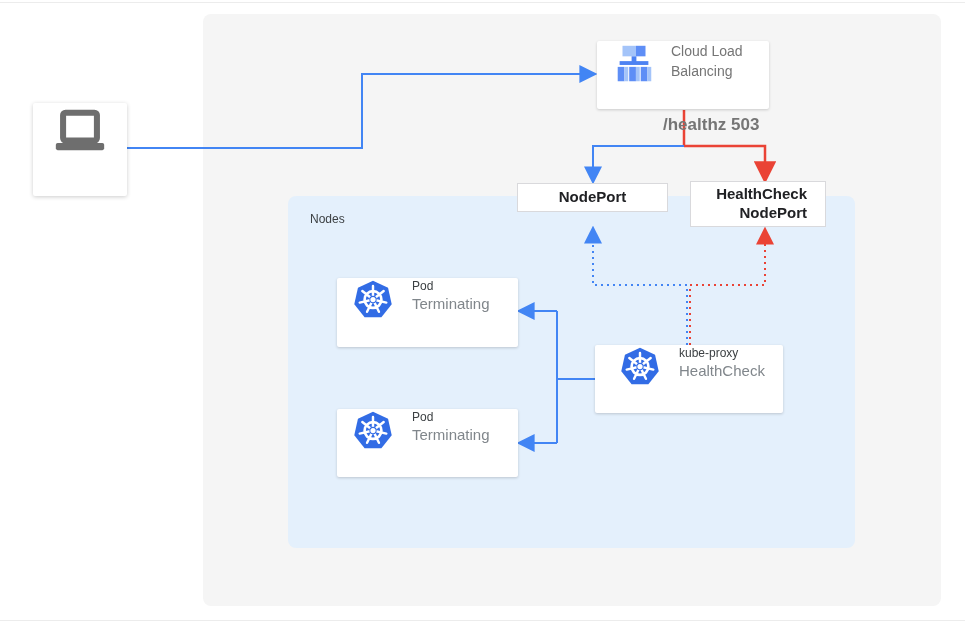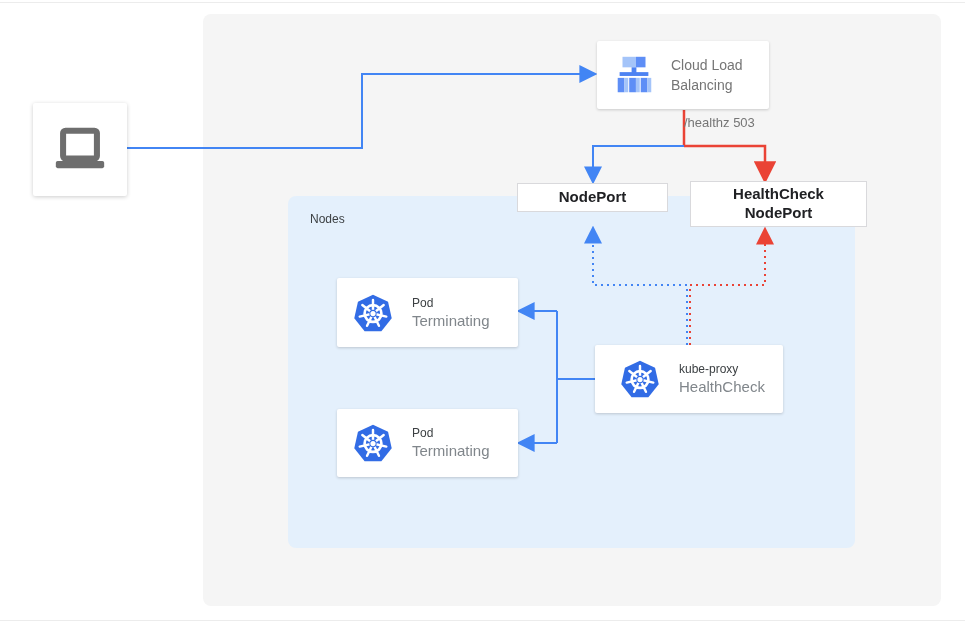--- a/index.html
+++ b/index.html
@@ -41,7 +41,7 @@
     position: absolute; background: #ffffff; border-radius: 2px;
     box-shadow: 0 1px 3px rgba(0,0,0,0.18);
     z-index: 3;
-    display: flex; align-items: center;
+    display: flex; align-items: flex-start;
   }
   .card-client {
     left: 33px; top: 103px; width: 94px; height: 93px;

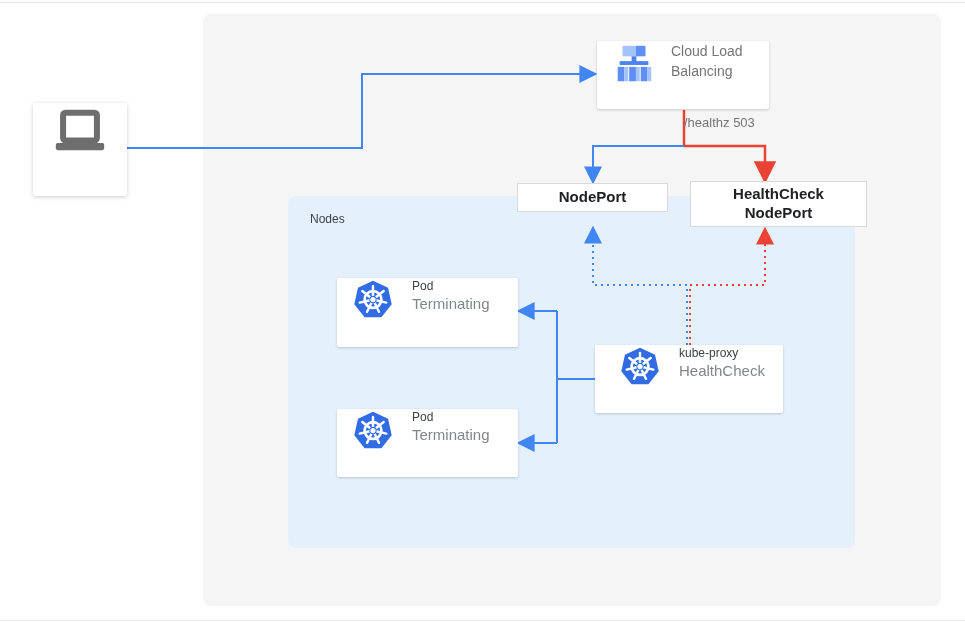--- a/index.html
+++ b/index.html
@@ -73,8 +73,8 @@
   .port-healthcheck { left: 690px; top: 181px; width: 177px; height: 46px; padding: 2px 18px; }
 
   .edge-label {
-    position: absolute; left: 684px; top: 115px; z-index: 3;
-    font-size: 13px; font-weight: normal; color: #757575;
+    position: absolute; left: 663px; top: 115px; z-index: 3;
+    font-size: 17px; font-weight: bold; color: #757575;
   }
 
   .icon { display: block; flex: none; }

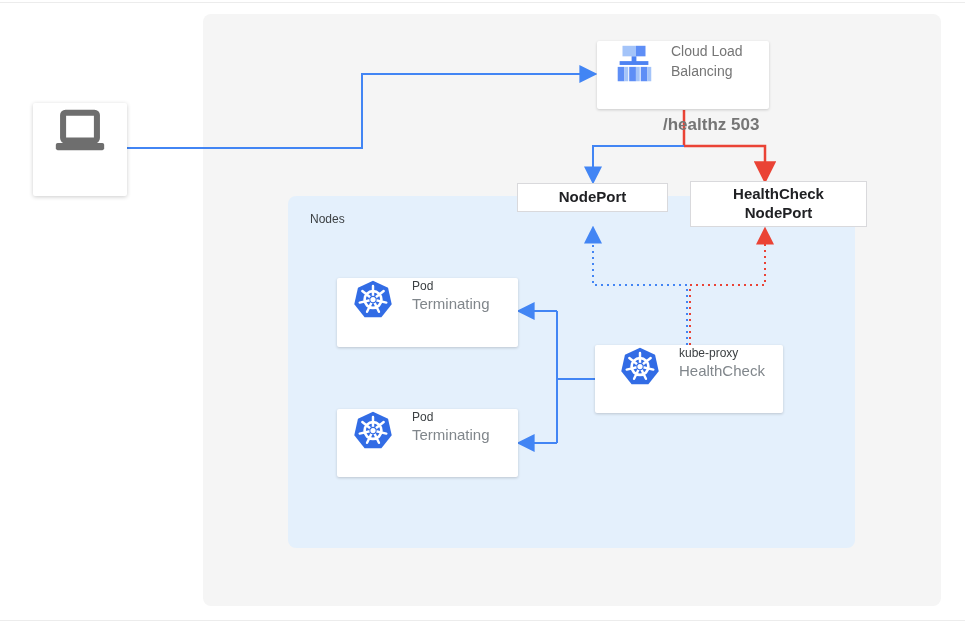--- a/index.html
+++ b/index.html
@@ -70,7 +70,7 @@
     line-height: 1.25;
   }
   .port-nodeport { left: 517px; top: 183px; width: 151px; height: 29px; }
-  .port-healthcheck { left: 690px; top: 181px; width: 177px; height: 46px; padding: 2px 18px; }
+  .port-healthcheck { left: 690px; top: 181px; width: 136px; height: 46px; padding: 2px 18px; text-align: right; }
 
   .edge-label {
     position: absolute; left: 663px; top: 115px; z-index: 3;

